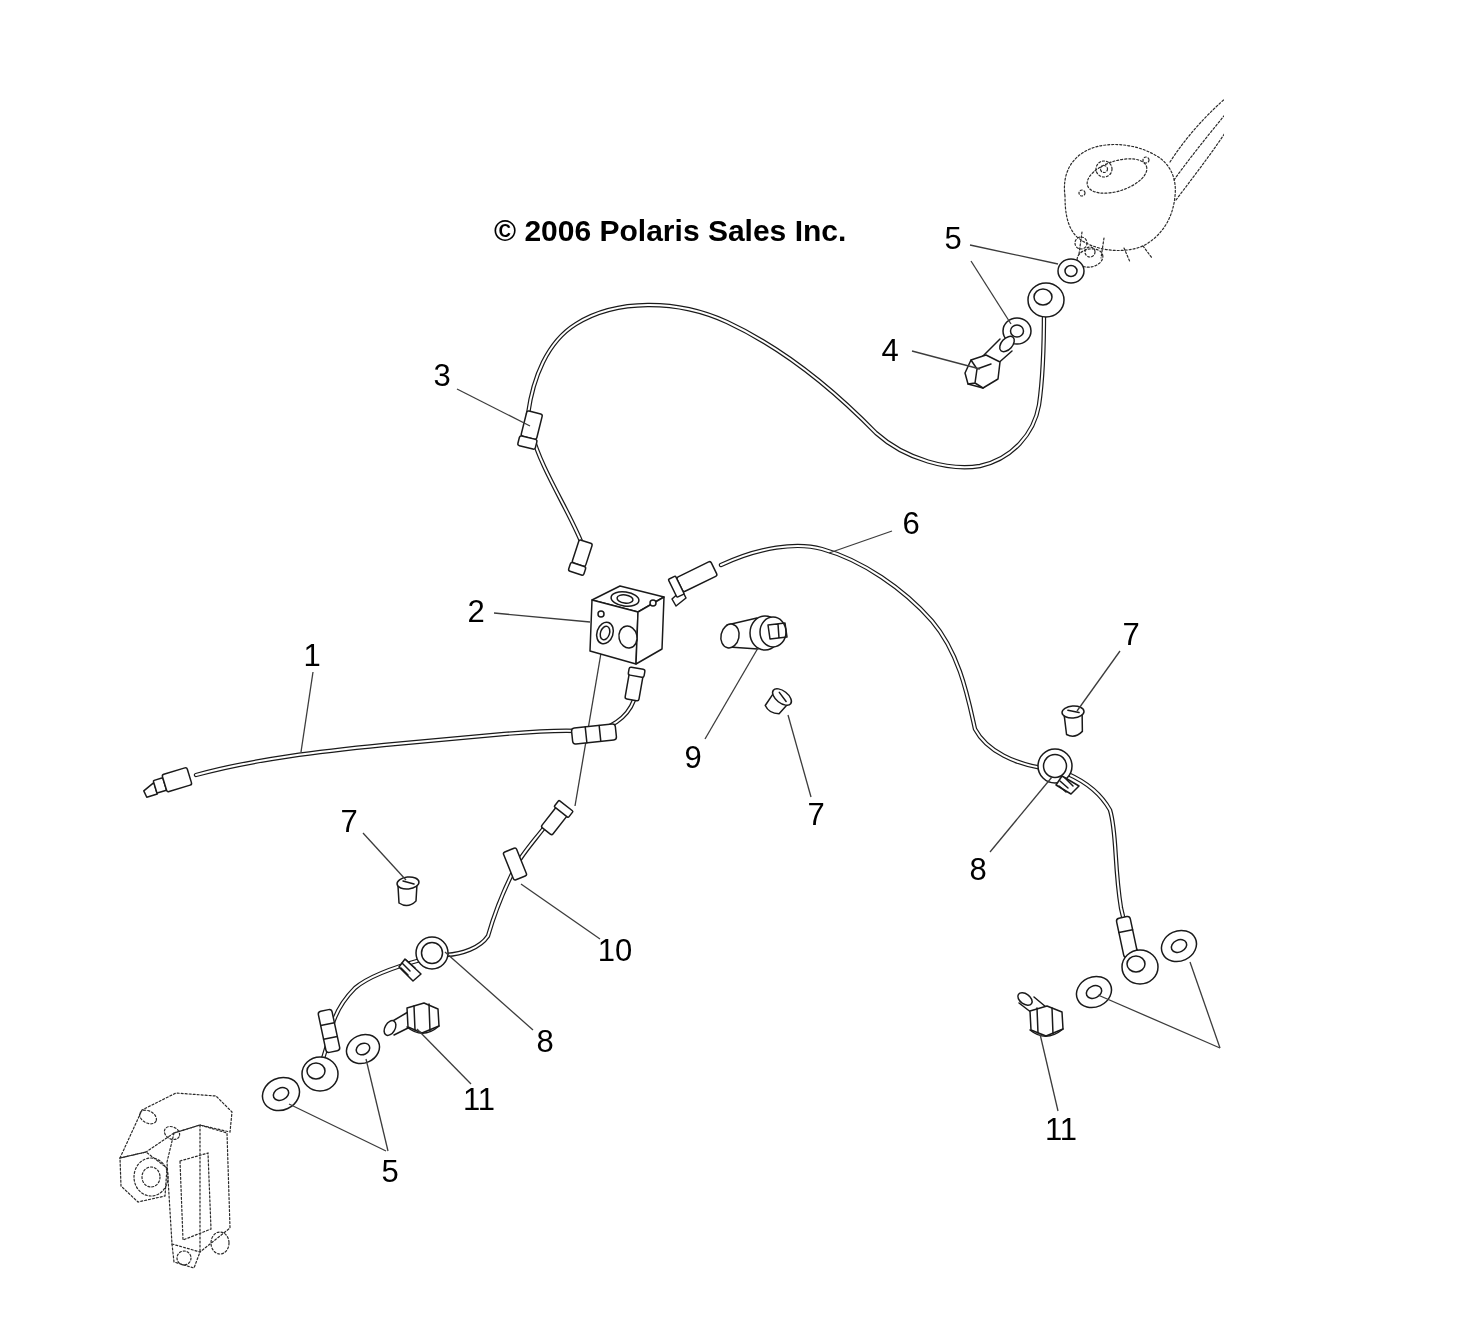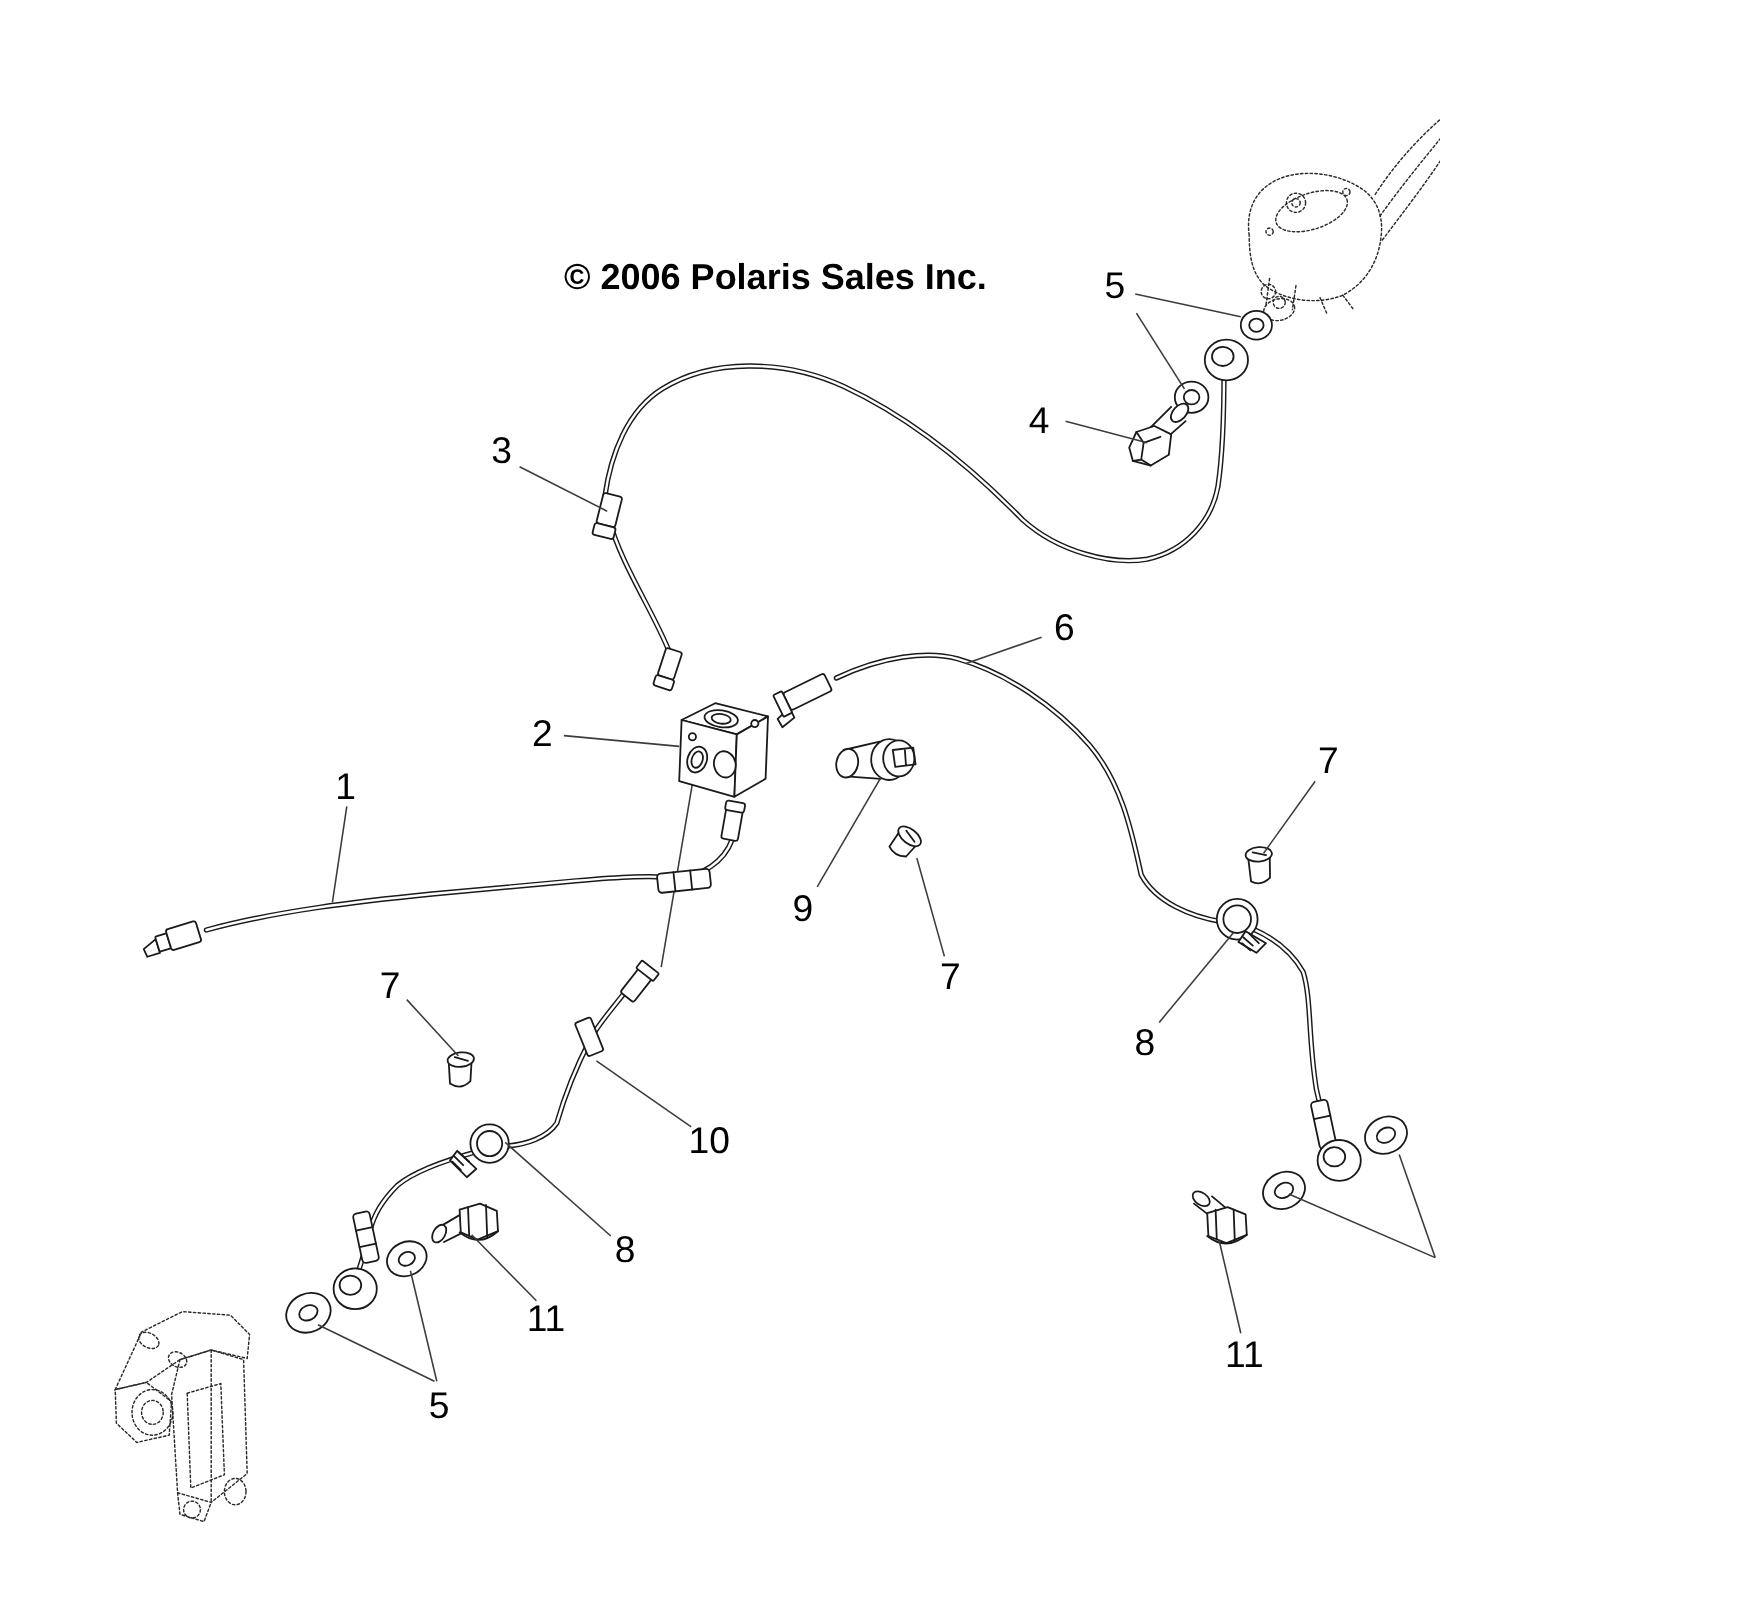--- a/index.html
+++ b/index.html
@@ -5,7 +5,7 @@
 <style>
   html,body{margin:0;padding:0;background:#fff;}
   .stage{position:relative;width:1200px;height:1341px;background:#ffffff;overflow:hidden;
-         font-family:"Liberation Sans",sans-serif;}
+         font-family:"Liberation Sans",sans-serif;margin-left:24px;}
   svg{position:absolute;left:0;top:0;}
   .ink{stroke:#1a1a1a;fill:none;stroke-width:1.5;stroke-linecap:round;stroke-linejoin:round;}
   .phantom-g *{stroke:#2a2a2a;fill:none;stroke-width:1.2;stroke-dasharray:2 2;stroke-linecap:round;}

